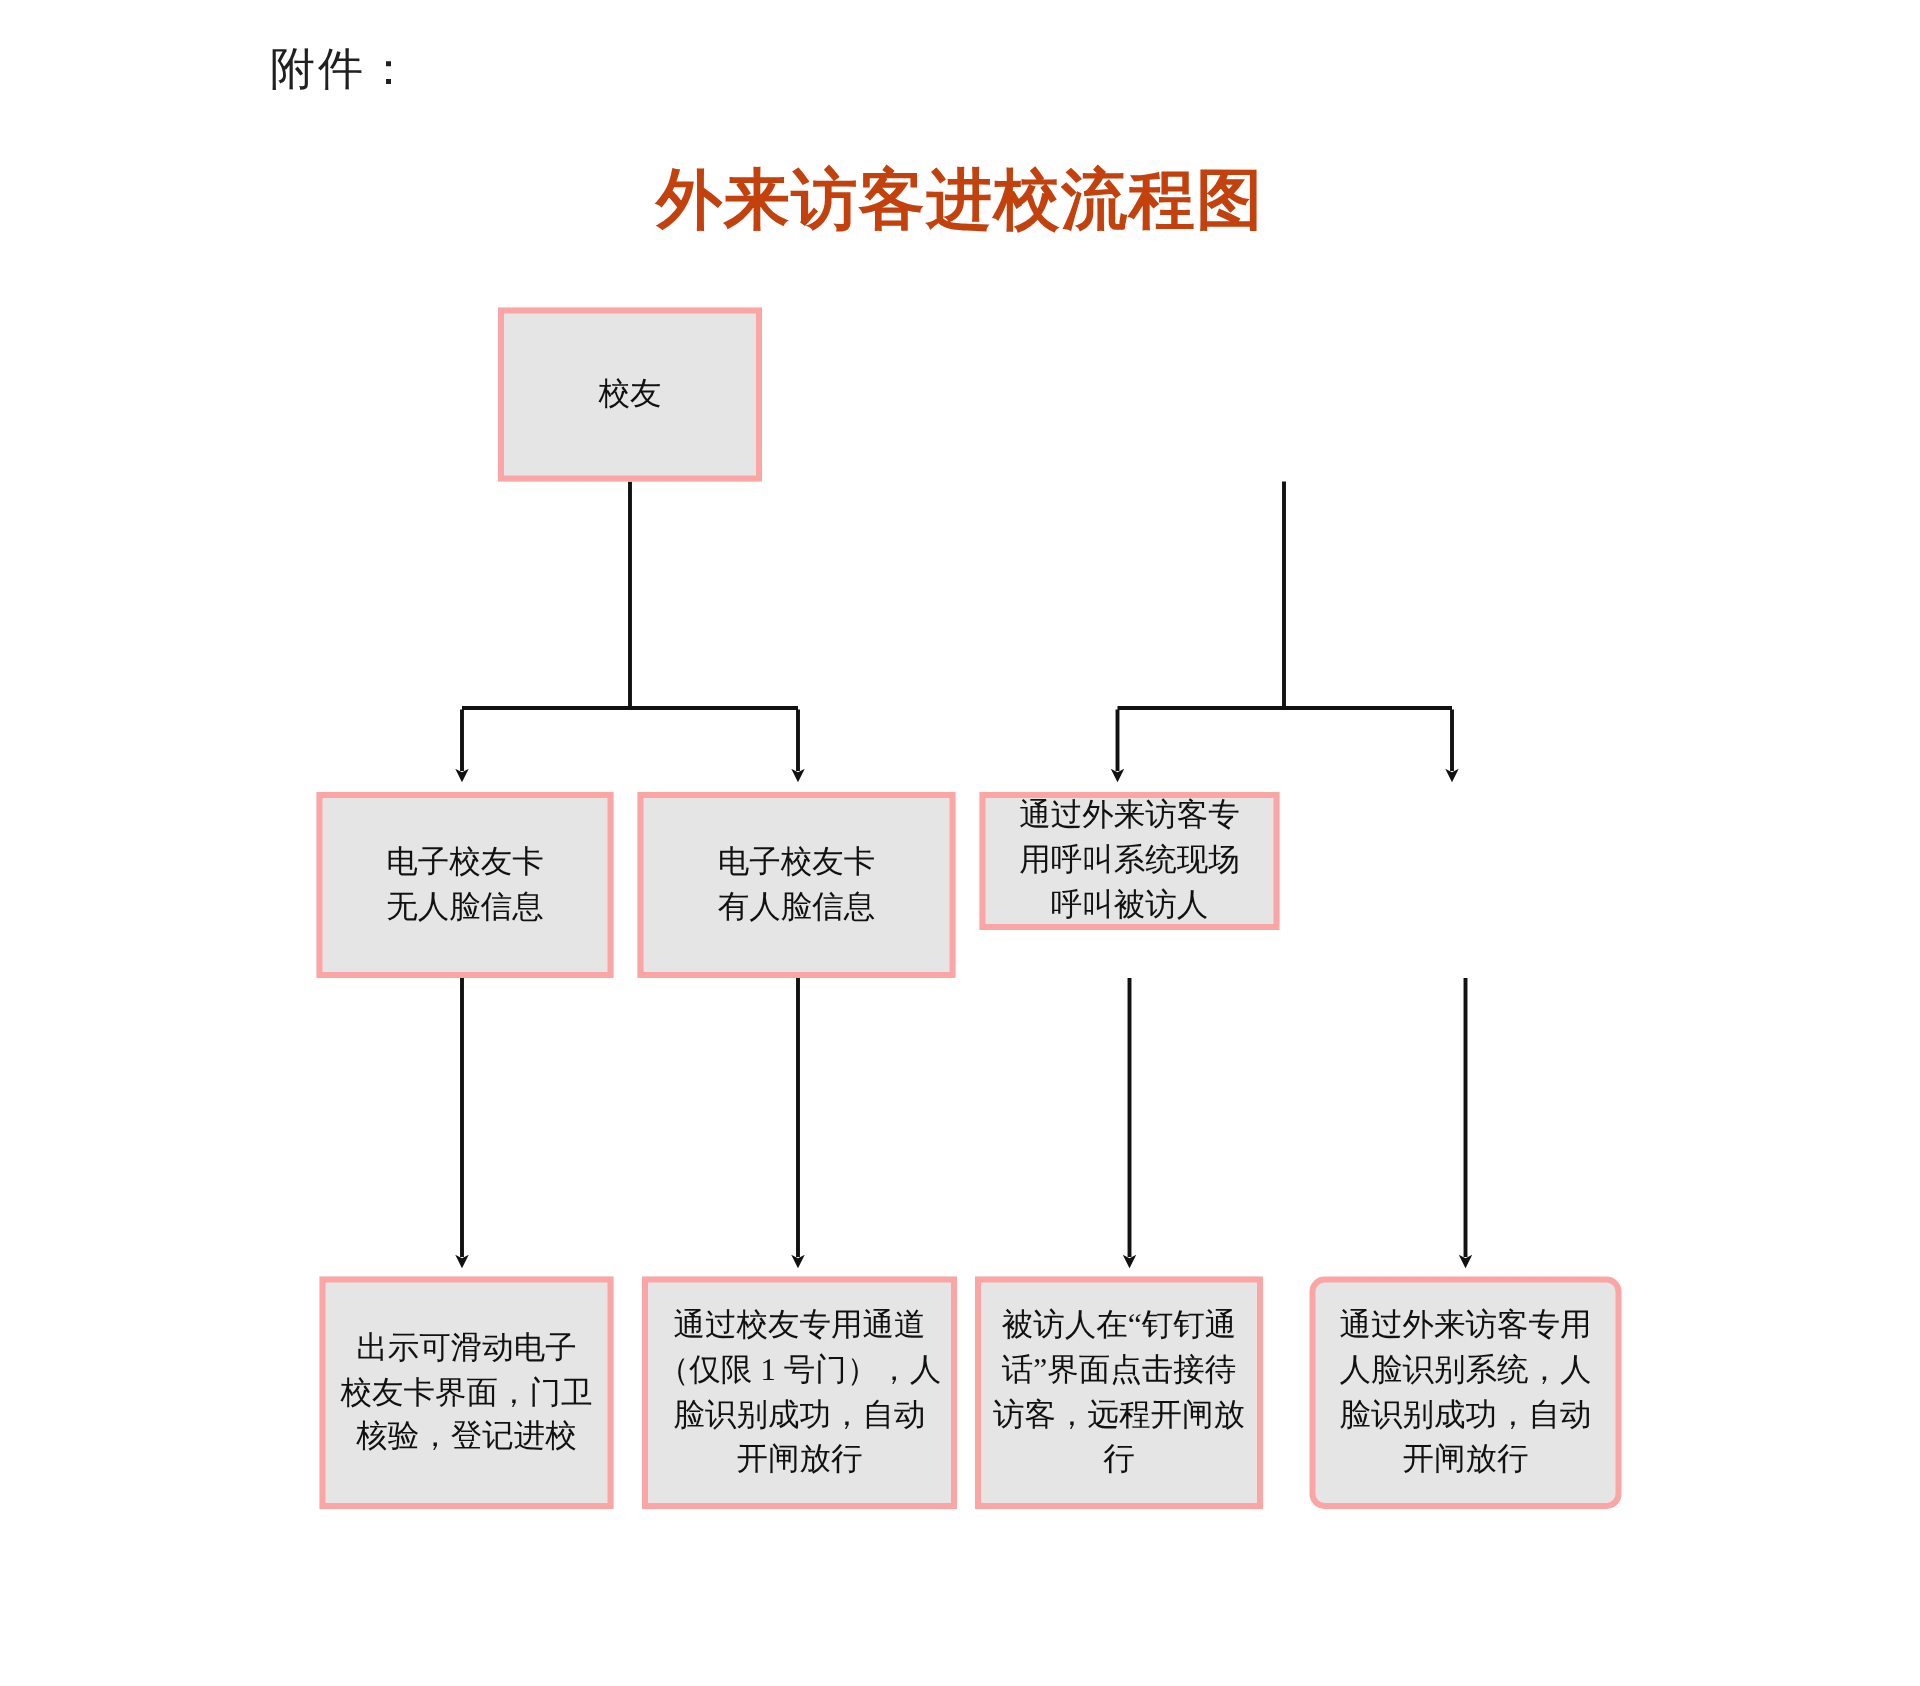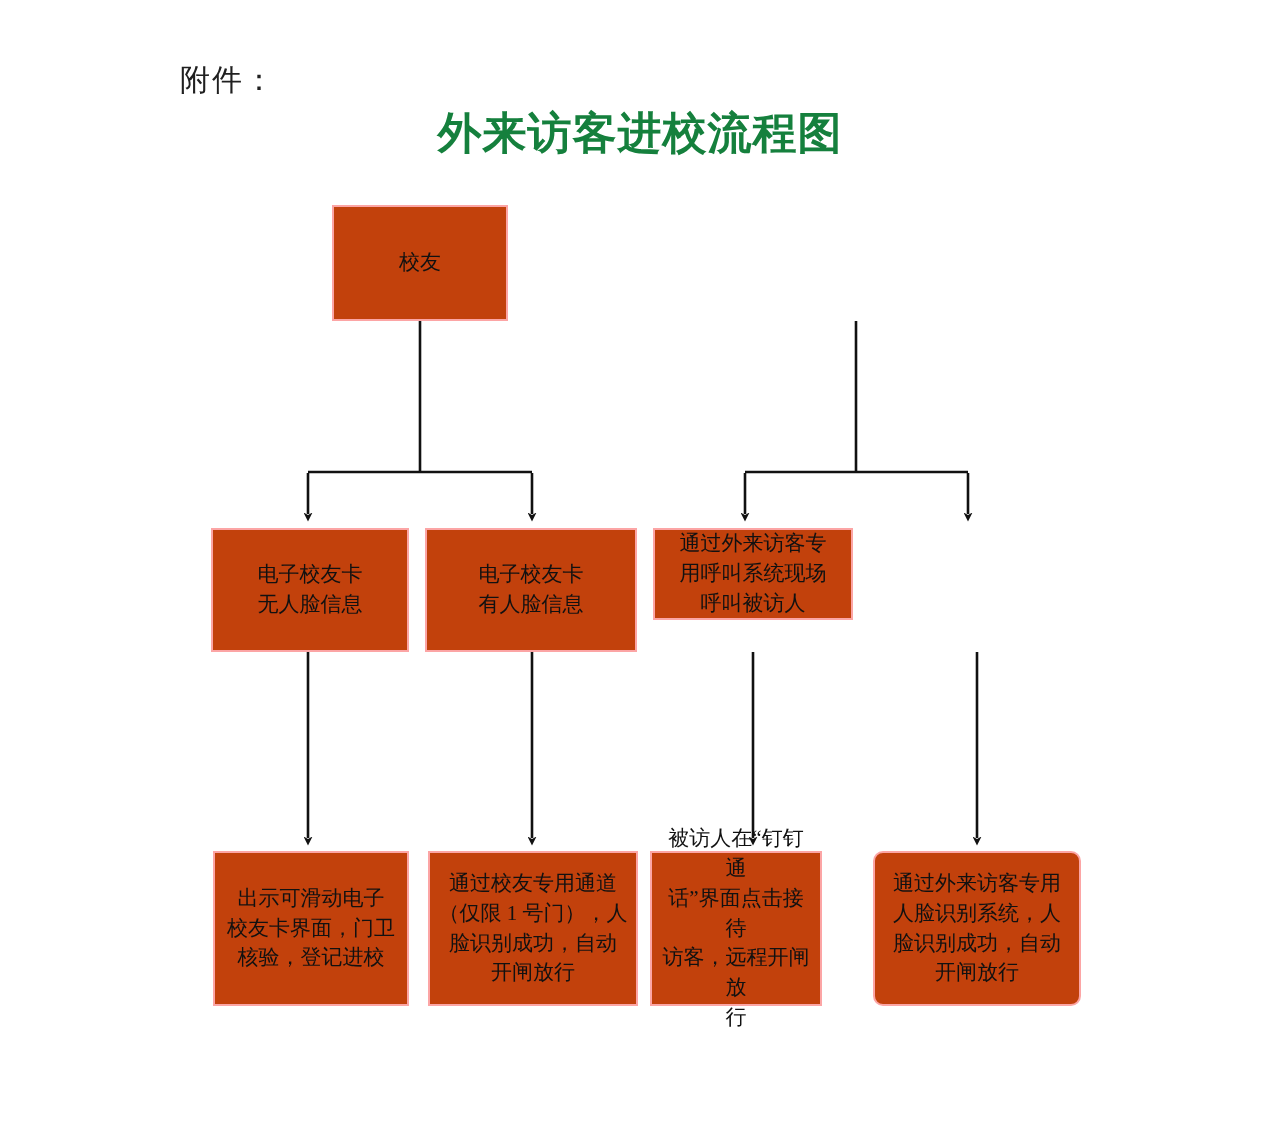--- a/index.html
+++ b/index.html
@@ -32,7 +32,6 @@
     font-family: "Liberation Sans", "DejaVu Sans", sans-serif;
     color: #202020;
     white-space: nowrap;
-    margin-top: 34px;
   }
   .doc-title {
     position: absolute;

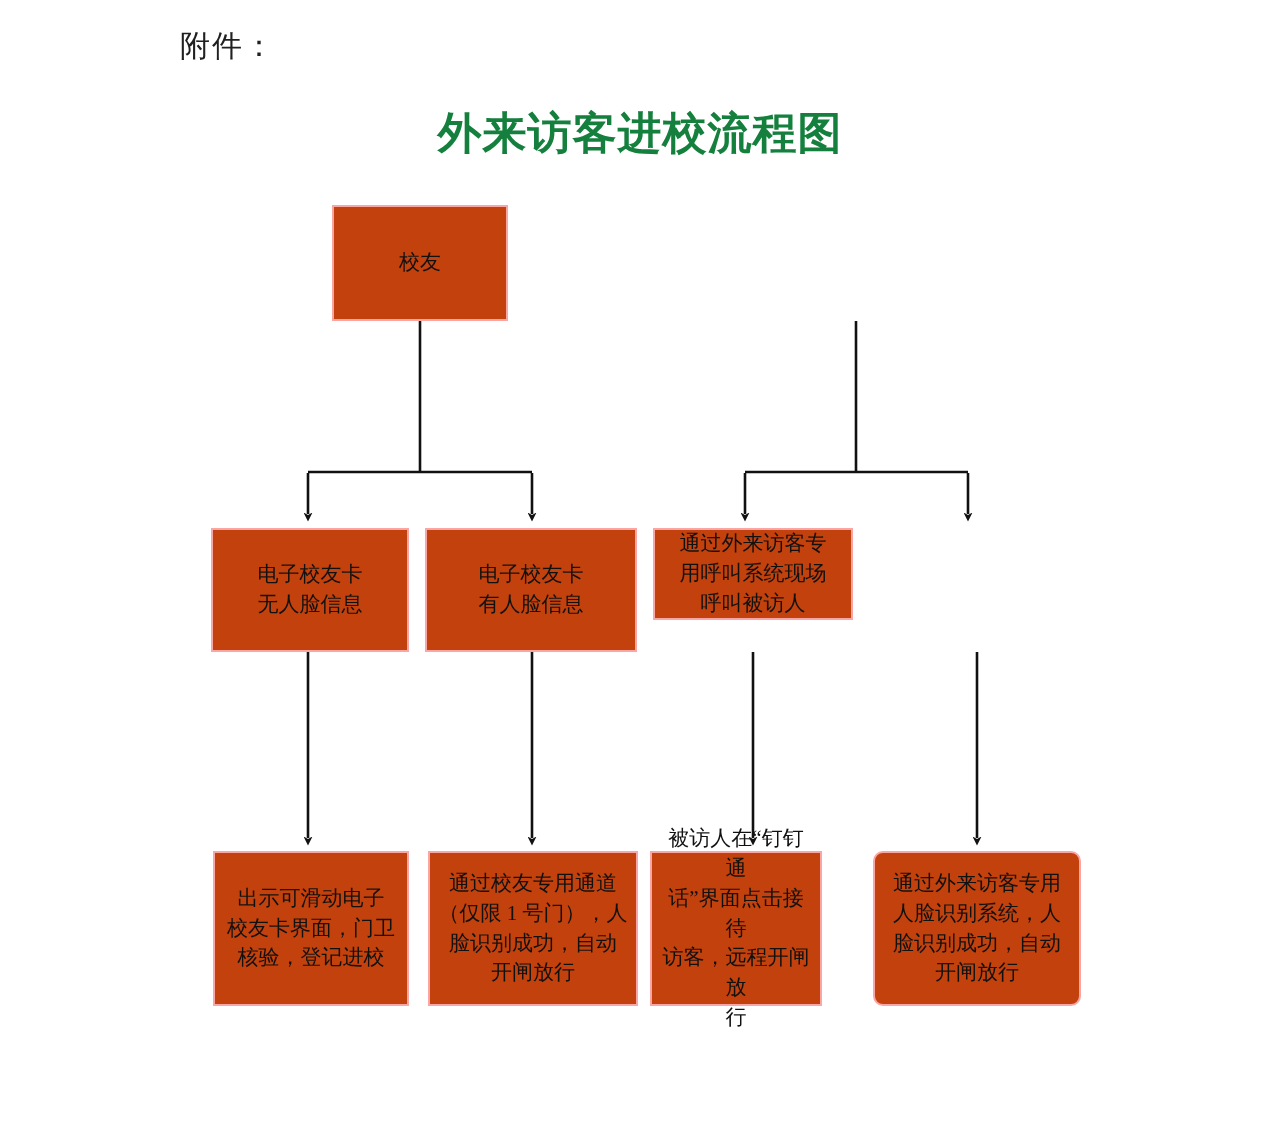--- a/index.html
+++ b/index.html
@@ -42,7 +42,7 @@
     font-size: 44px;
     font-weight: bold;
     letter-spacing: 1px;
-    color: #15803d;
+    color: #c2410c;
     font-family: "Liberation Serif", "DejaVu Serif", serif;
   }
 

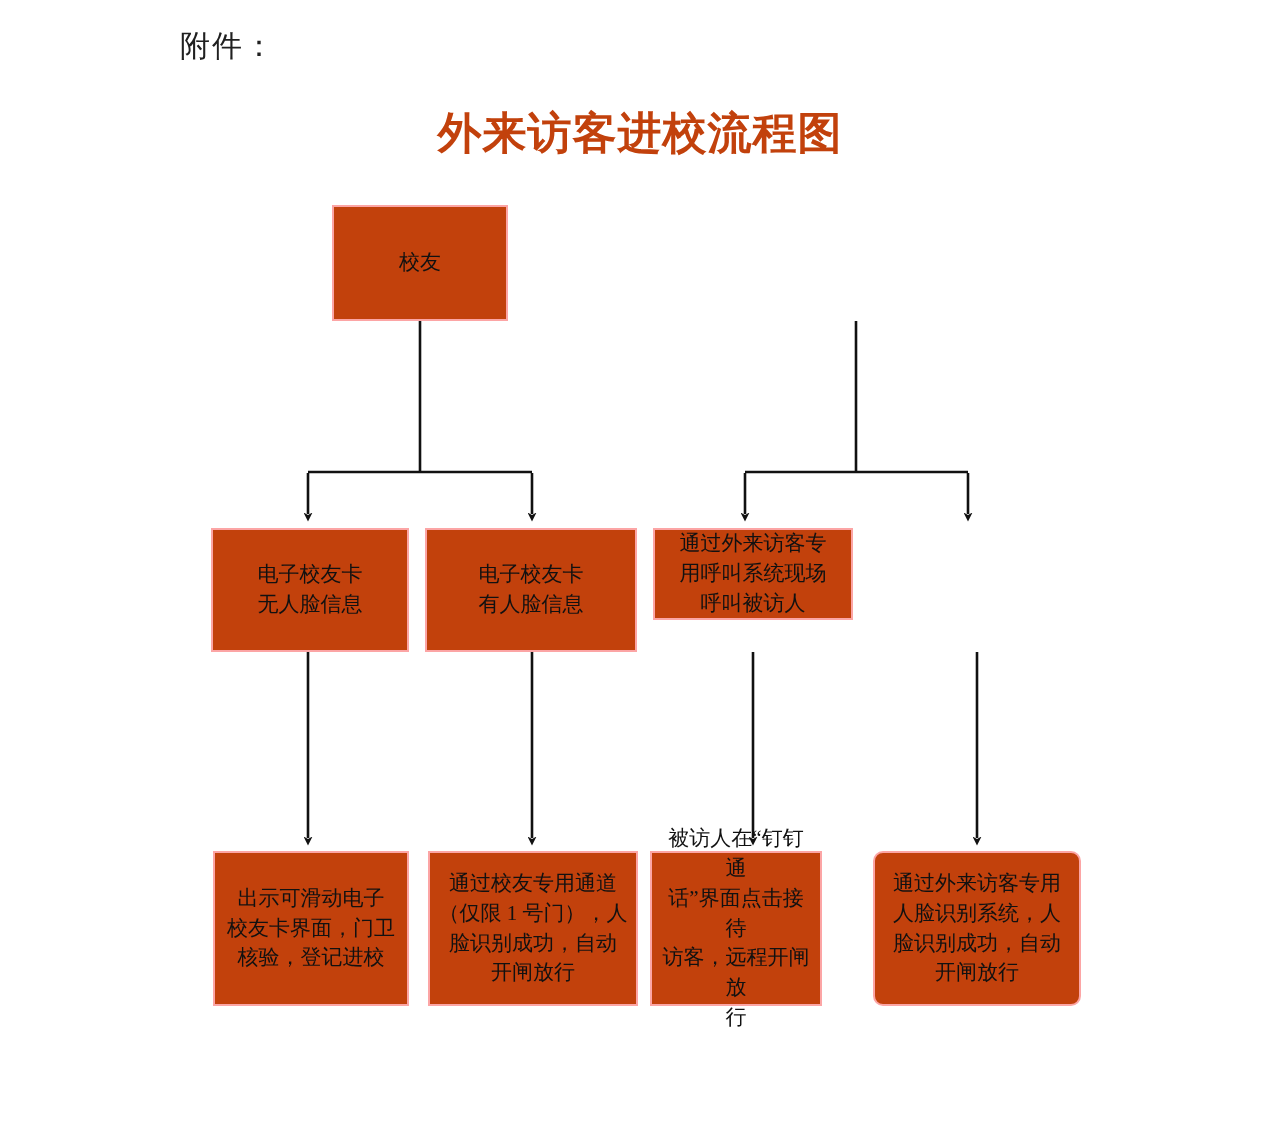--- a/index.html
+++ b/index.html
@@ -60,8 +60,8 @@
   .node {
     position: absolute;
     box-sizing: border-box;
-    border: 2px solid #fca5a5;
-    background: #c2410c;
+    border: 4px solid #fca5a5;
+    background: #e5e5e5;
     display: flex;
     align-items: center;
     justify-content: center;

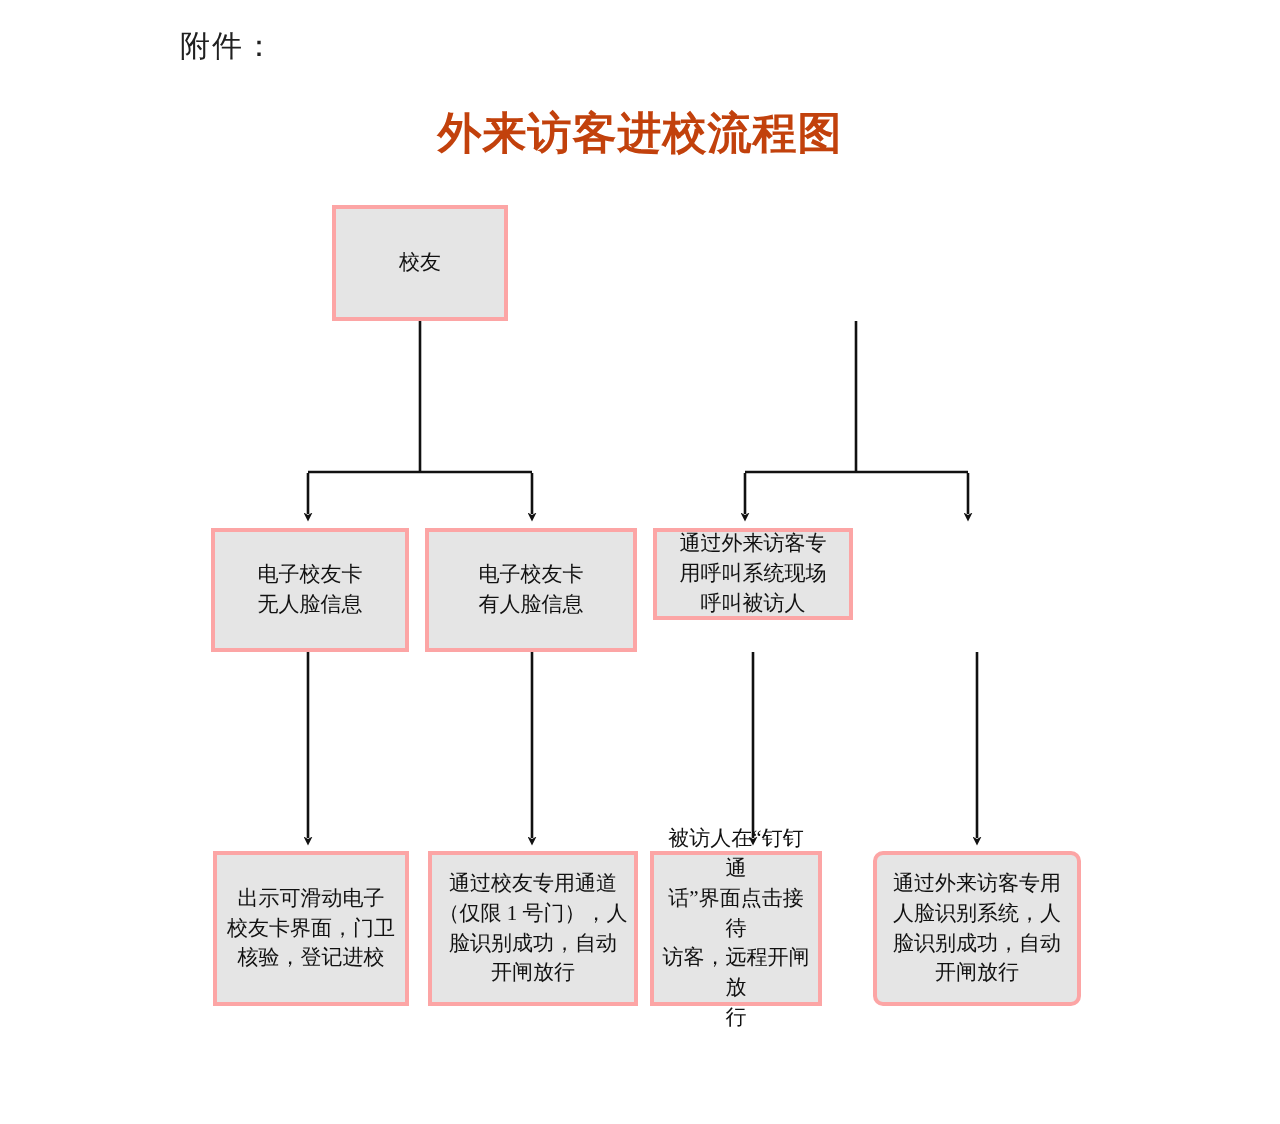--- a/index.html
+++ b/index.html
@@ -150,7 +150,7 @@
 开闸放行</span>
   </div>
 
-  <div class="node bot" style="left:650px; top:851px; width:172px; height:155px;">
+  <div class="node bot" style="left:650px; top:851px; width:192px; height:155px;">
     <span class="txt">被访人在“钉钉通
 话”界面点击接待
 访客，远程开闸放

